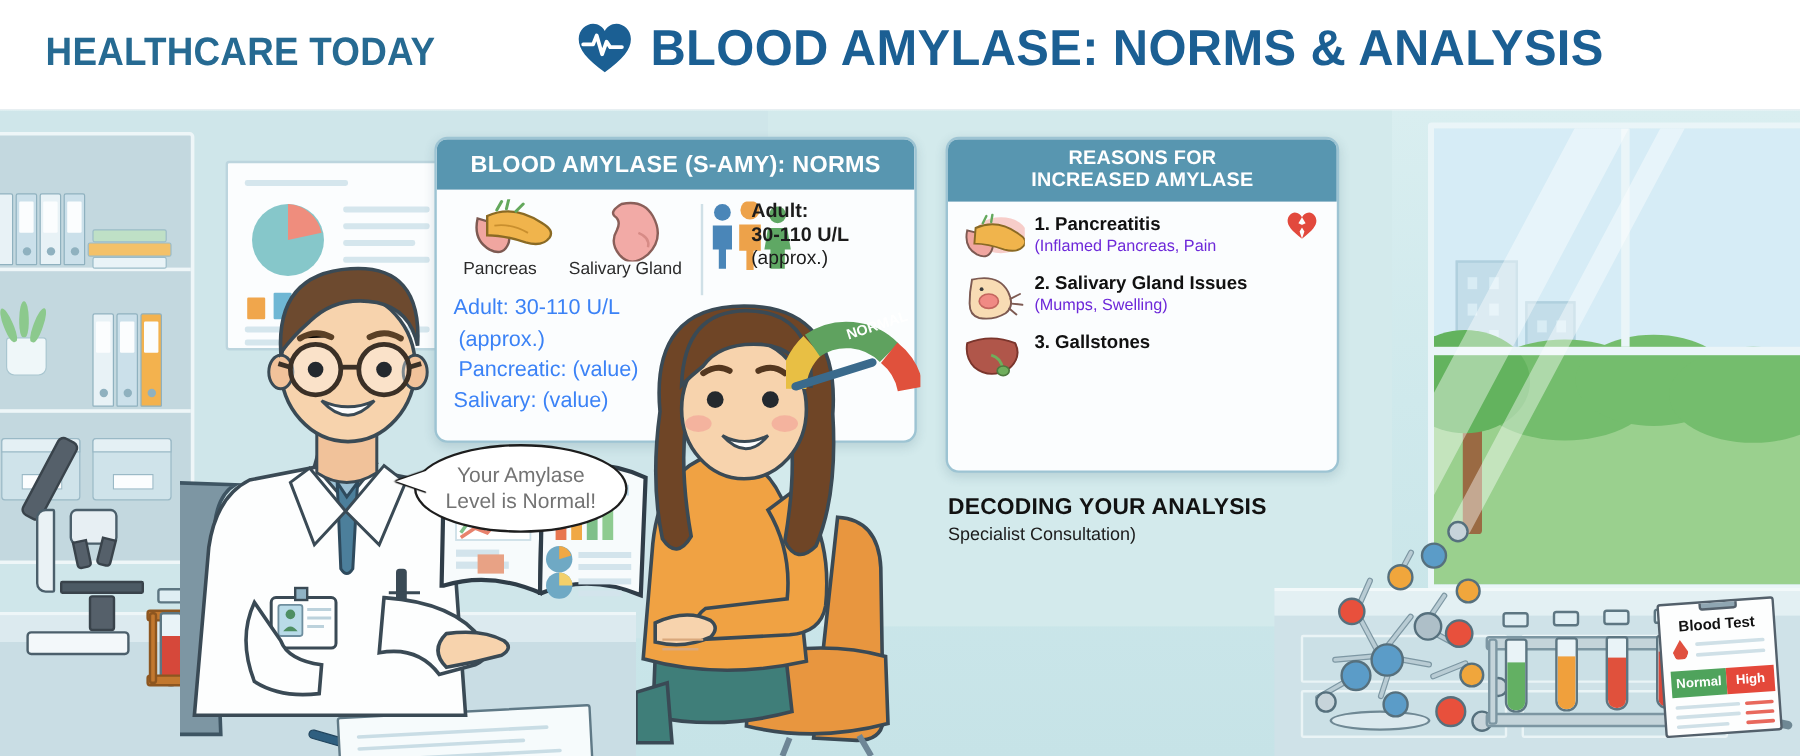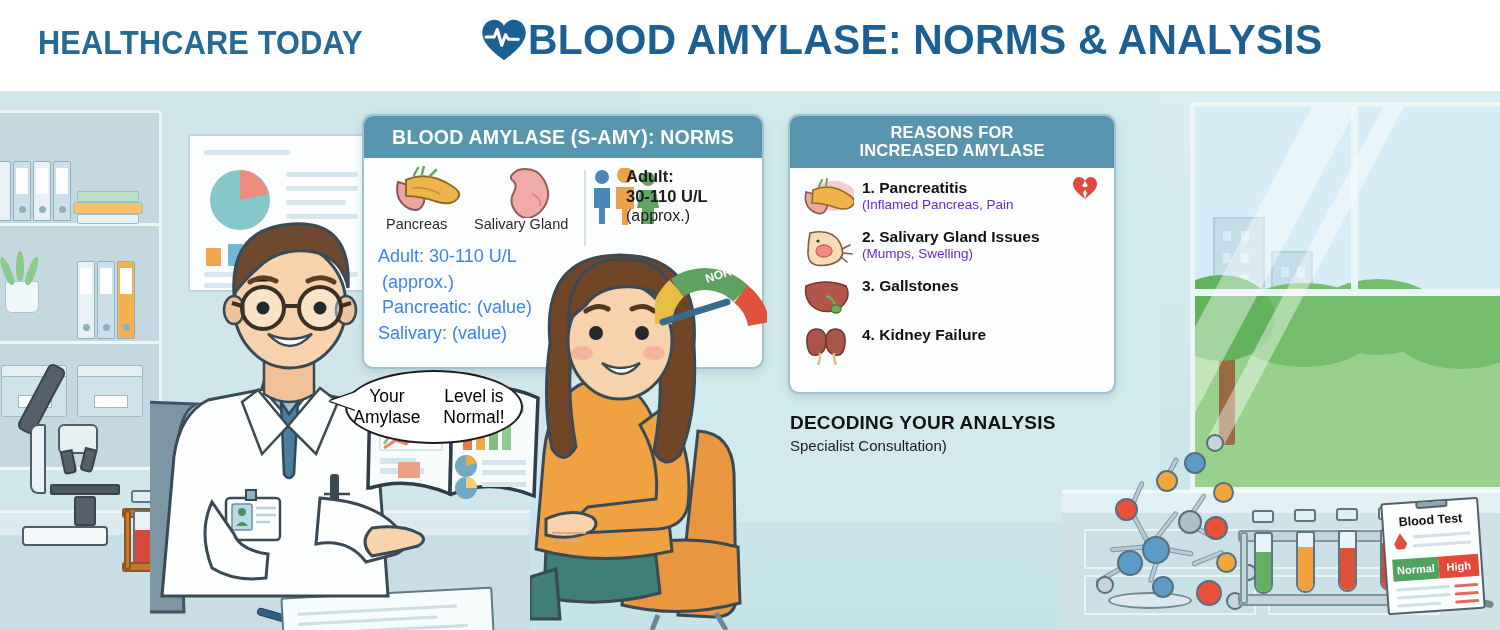--- a/index.html
+++ b/index.html
@@ -23,7 +23,7 @@
   }
   .title-wrap {
     position:absolute; left:480px; top:16px;
-    display:flex; align-items:center; 
+    display:flex; align-items:center; gap:14px;
   }
   .heart-icon { width:48px; height:46px; display:block; flex:none; }
   .main-title {

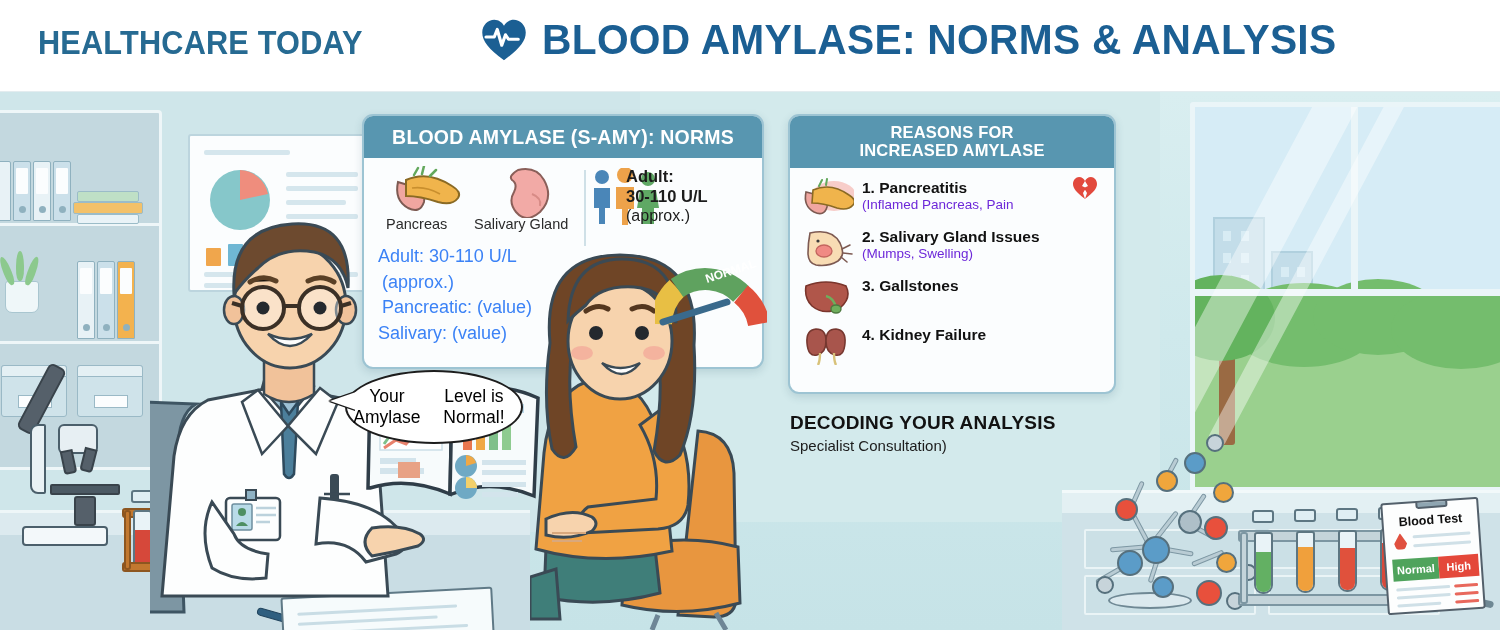--- a/index.html
+++ b/index.html
@@ -677,17 +677,6 @@
         </div>
       </div>
 
-      <div class="reason">
-        <svg class="reason-ico" viewBox="0 0 52 40">
-          <path d="M14 4 q10 0 10 12 q0 12 -9 14 q-9 2 -10 -12 q-1 -13 9 -14 Z" fill="#a8554c" stroke="#773830" stroke-width="1.6"></path>
-          <path d="M34 4 q-10 0 -10 12 q0 12 9 14 q9 2 10 -12 q1 -13 -9 -14 Z" fill="#a8554c" stroke="#773830" stroke-width="1.6"></path>
-          <path d="M18 28 q0 8 -2 12 M32 28 q0 8 2 12" fill="none" stroke="#d8c27a" stroke-width="2.4"></path>
-        </svg>
-        <div class="reason-txt">
-          <div class="reason-title"><span>4.</span> <span>Kidney Failure</span></div>
-          <div class="reason-sub"></div>
-        </div>
-      </div>
 
     </div>
   </div>

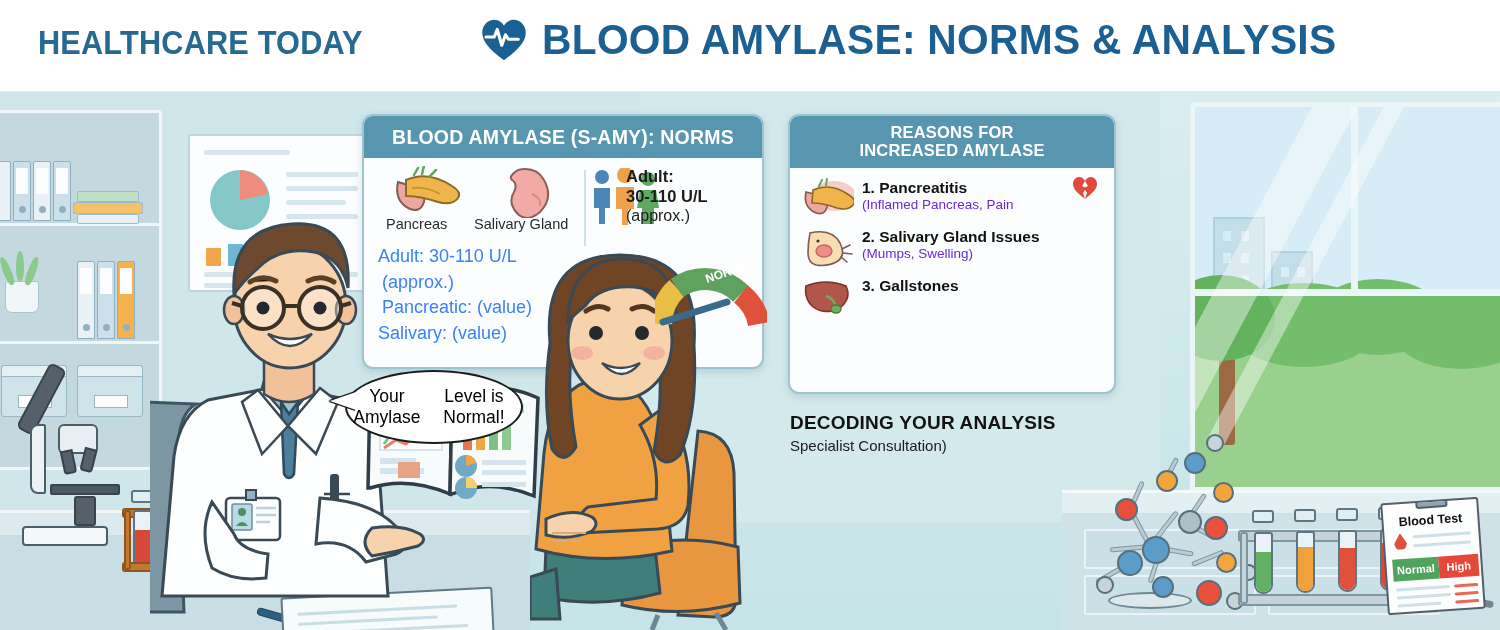--- a/index.html
+++ b/index.html
@@ -151,8 +151,8 @@
   .bubble {
     position:absolute; left:345px; top:278px; width:178px; height:74px;
     background:#ffffff; border:2.5px solid #1d1d1d; border-radius:50%;
-    display:flex; flex-direction:row; align-items:center; justify-content:center;
-    font-size:17.5px; color:#000000; line-height:1.22; text-align:center; z-index:22;
+    display:flex; flex-direction:column; align-items:center; justify-content:center;
+    font-size:17.5px; color:#737373; line-height:1.22; text-align:center; z-index:22;
   }
   .bubble-tail {
     position:absolute; left:330px; top:300px; width:0; height:0;

